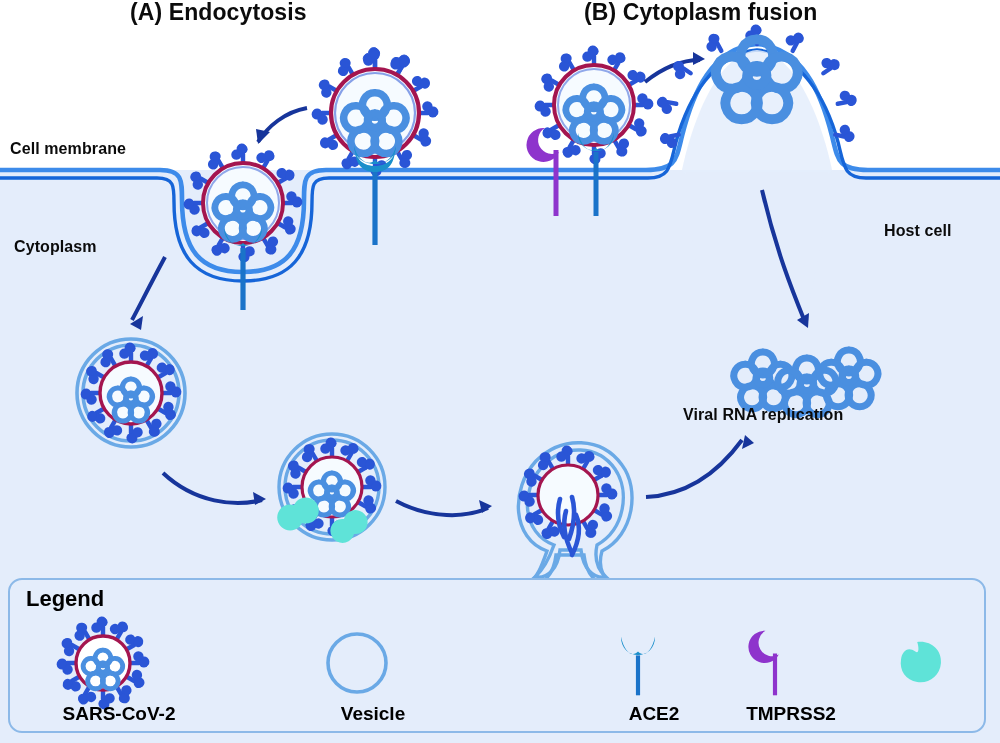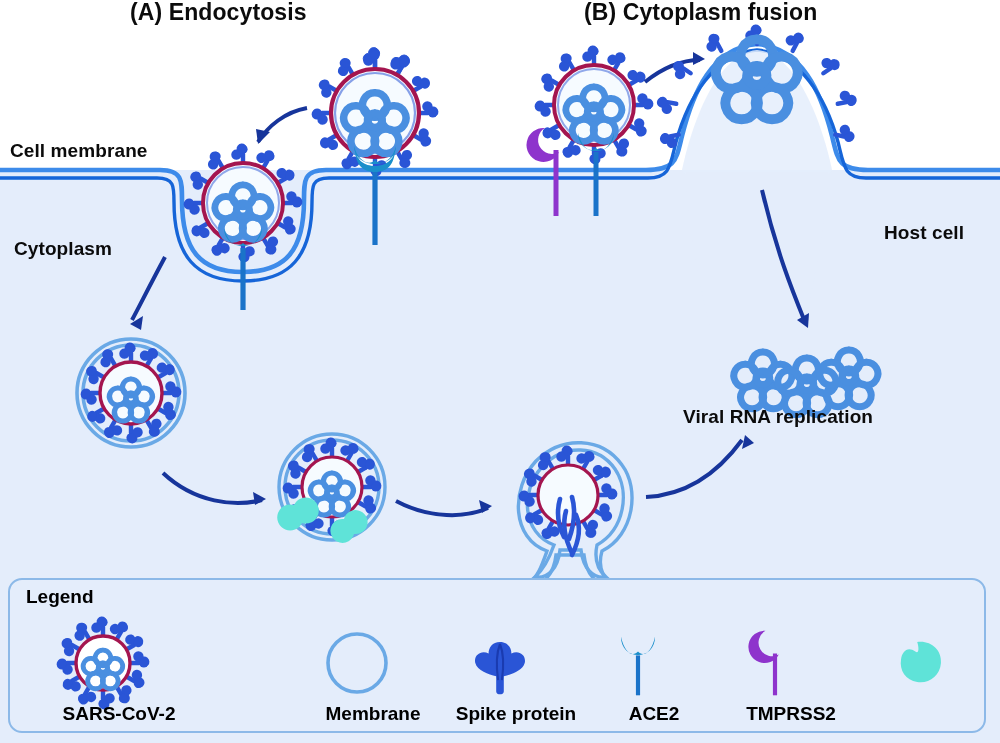--- a/index.html
+++ b/index.html
@@ -13,7 +13,7 @@
   .lbl{position:absolute;color:#0b0b0b;font-weight:bold;white-space:nowrap;
        font-family:"Liberation Sans",sans-serif;letter-spacing:.1px;}
   .title{font-size:23px;}
-  .mid{font-size:19px;}
+  .mid{font-size:16px;}
 
   
   .legend-box{position:absolute;left:8px;top:578px;width:978px;height:155px;

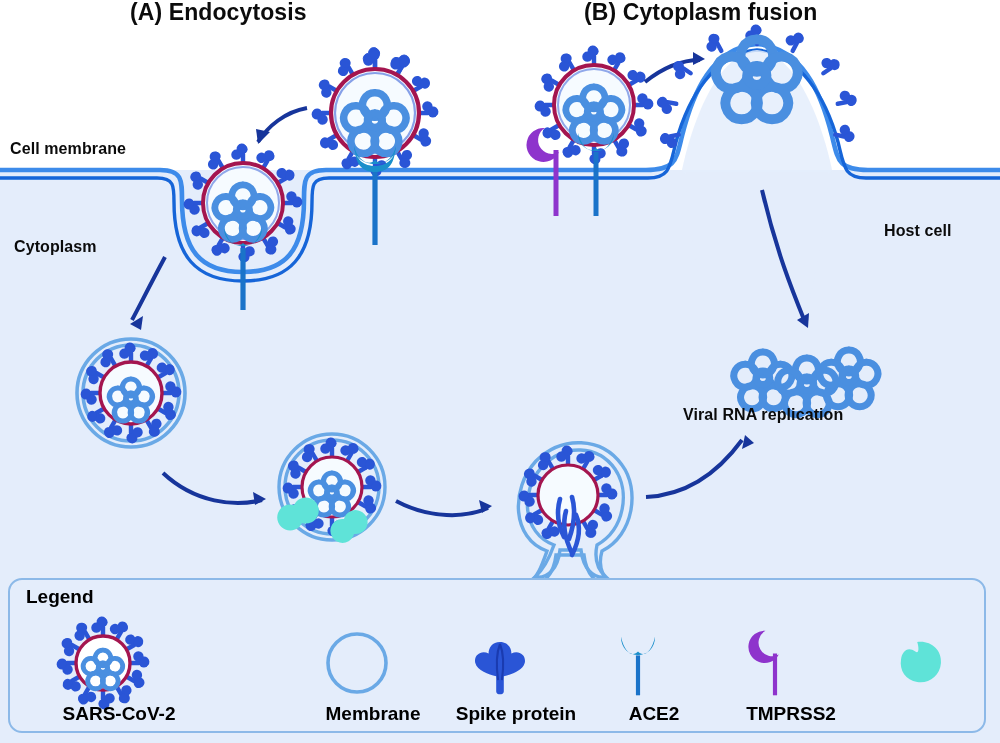--- a/index.html
+++ b/index.html
@@ -18,7 +18,7 @@
   
   .legend-box{position:absolute;left:8px;top:578px;width:978px;height:155px;
       box-sizing:border-box;border:2px solid #8cb9e8;border-radius:14px;background:#e4edfb;}
-  .legend-title{position:absolute;left:26px;top:586px;font-size:19px;font-weight:bold;color:#000;}
+  .legend-title{position:absolute;left:26px;top:586px;font-size:22px;font-weight:bold;color:#000;}
   .lg-item{position:absolute;text-align:center;}
   .lg-icon{height:76px;display:flex;align-items:flex-end;justify-content:center;}
   .lg-cap{font-size:19px;font-weight:bold;color:#000;white-space:nowrap;margin-top:2px;margin-left:32px;}

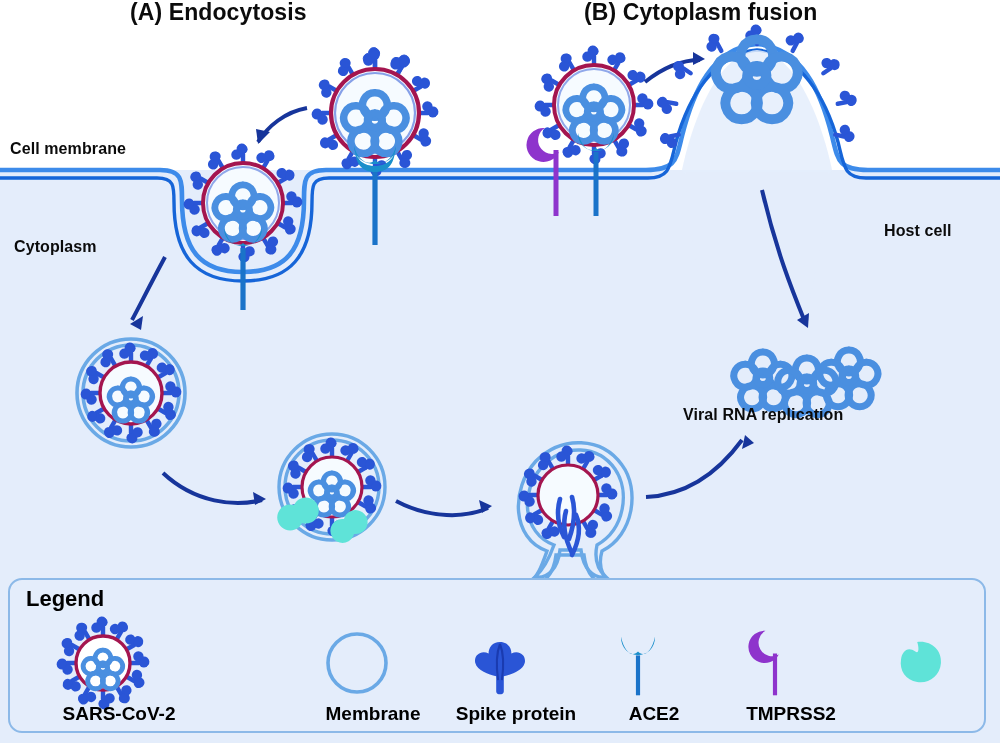--- a/index.html
+++ b/index.html
@@ -560,7 +560,7 @@
         <circle cx="0" cy="0" r="29" fill="none" stroke="#6aa9e6" stroke-width="3.6"></circle>
       </svg>
     </div>
-    <div class="lg-cap">Membrane</div>
+    <div class="lg-cap">Vesicle</div>
   </div>
 
   <div class="lg-item" style="left:420px;top:625px;width:160px;">

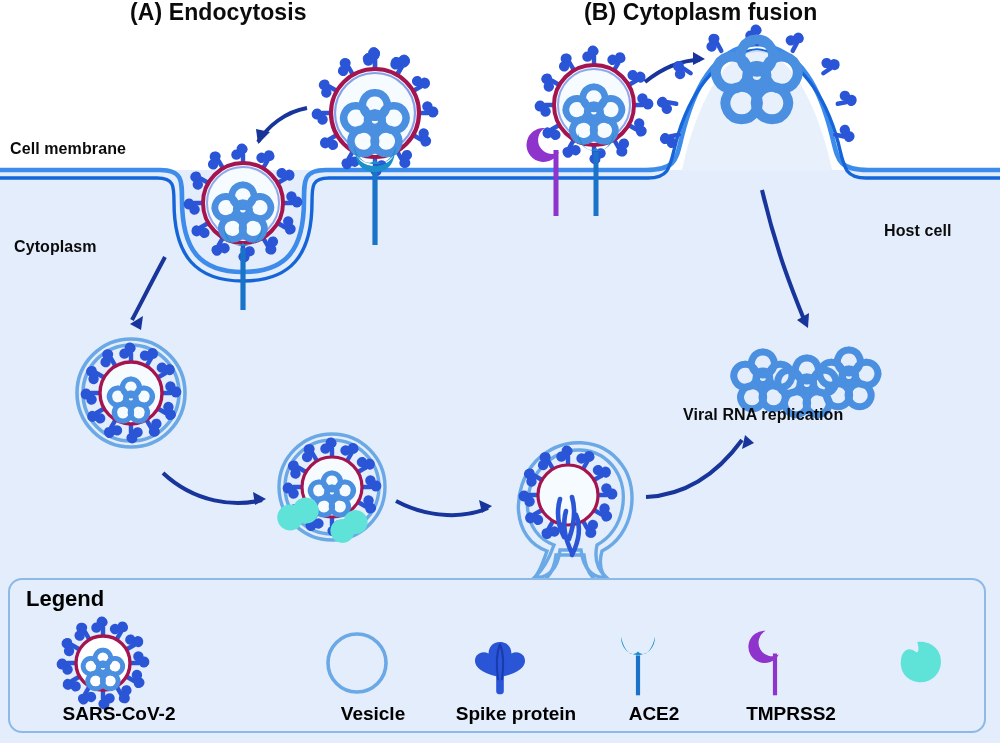--- a/index.html
+++ b/index.html
@@ -563,21 +563,6 @@
     <div class="lg-cap">Vesicle</div>
   </div>
 
-  <div class="lg-item" style="left:420px;top:625px;width:160px;">
-    <div class="lg-icon">
-      <svg width="80" height="76" viewBox="-40 -40 80 80">
-        <g fill="#2a55d6" transform="translate(0,4)">
-          <path d="M0,-26 C8,-26 12,-20 12,-14 C20,-18 28,-12 26,-4
-                   C24,4 12,8 4,10 L4,26 C4,30 -4,30 -4,26 L-4,10
-                   C-12,8 -24,4 -26,-4 C-28,-12 -20,-18 -12,-14
-                   C-12,-20 -8,-26 0,-26 Z"></path>
-          <path d="M0,-24 C4,-14 4,0 2,14" stroke="#1a3bb0" stroke-width="2.2" fill="none"></path>
-          <path d="M0,-24 C-4,-14 -4,0 -2,14" stroke="#1a3bb0" stroke-width="2.2" fill="none"></path>
-        </g>
-      </svg>
-    </div>
-    <div class="lg-cap">Spike protein</div>
-  </div>
 
   <div class="lg-item" style="left:578px;top:625px;width:120px;">
     <div class="lg-icon">

